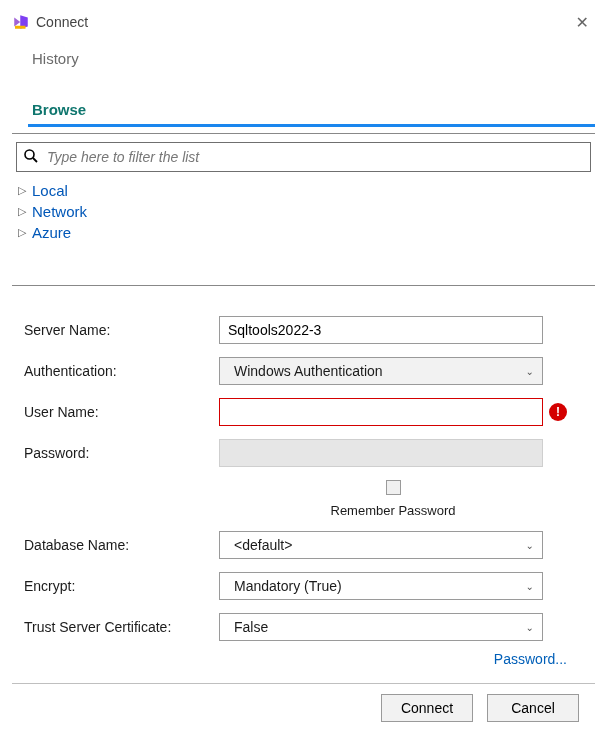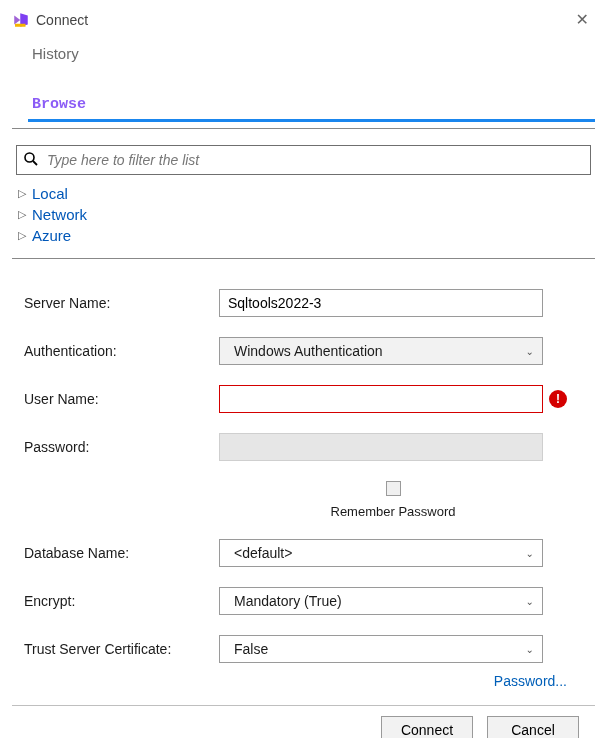--- a/index.html
+++ b/index.html
@@ -11,7 +11,7 @@
   .vs-icon { width:18px; height:18px; }
   .tabs { margin-top:10px; display:flex; gap:24px; padding-left:16px;flex-direction:column; }
   .tab { font-size:15px; padding:4px 4px 6px 4px; color:#6b6b6b; cursor:pointer; }
-  .tab.active { color:#8b5cf6; font-weight:600; border-bottom:3px solid #1a86ee;font-family:Liberation Mono, monospace; }
+  .tab.active { color:#0f766e; font-weight:600; border-bottom:3px solid #1a86ee; }
   .hr { border:none; border-top:1px solid #888; margin:6px 0 8px 0; }
   .search-wrap { padding:0 4px;margin-top:8px; }
   .search { display:flex; align-items:center; border:1px solid #6f6f6f; height:30px; padding:0 6px; gap:6px; }

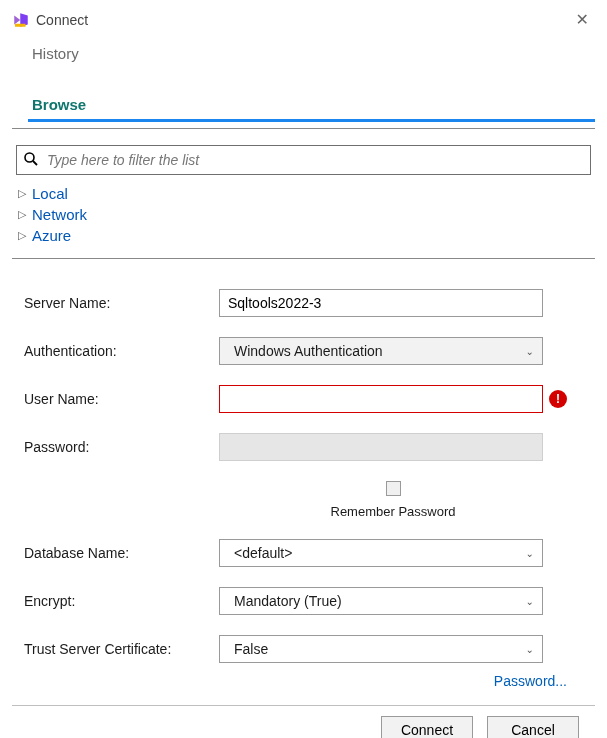--- a/index.html
+++ b/index.html
@@ -13,7 +13,7 @@
   .tab { font-size:15px; padding:4px 4px 6px 4px; color:#6b6b6b; cursor:pointer; }
   .tab.active { color:#0f766e; font-weight:600; border-bottom:3px solid #1a86ee; }
   .hr { border:none; border-top:1px solid #888; margin:6px 0 8px 0; }
-  .search-wrap { padding:0 4px;margin-top:8px; }
+  .search-wrap { padding:0 4px; }
   .search { display:flex; align-items:center; border:1px solid #6f6f6f; height:30px; padding:0 6px; gap:6px; }
   .search input { border:none; outline:none; flex:1; font-size:14px; font-style:italic; color:#666; background:transparent; }
   .search input::placeholder { font-style:italic; color:#777; }

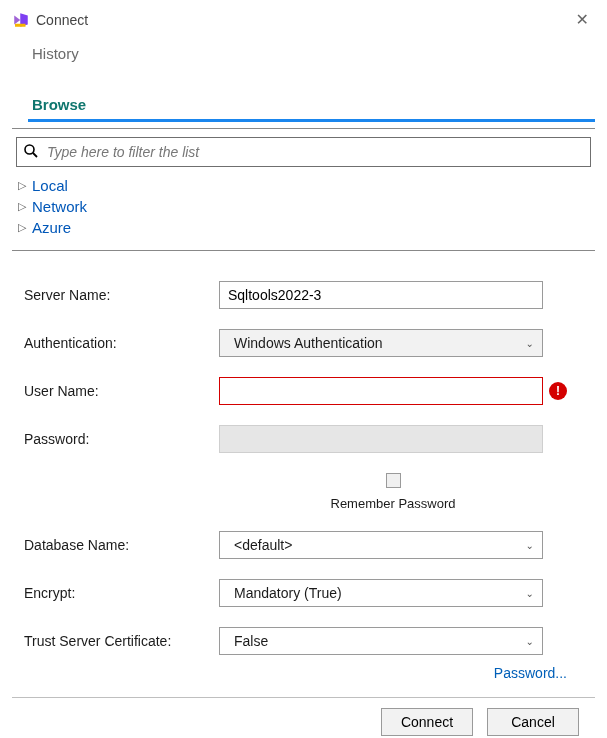--- a/index.html
+++ b/index.html
@@ -23,7 +23,7 @@
   .tree-item .label { color:#0057b8;text-align:right; }
   .flex-spacer { flex:1; }
   .hr2 { border:none; border-top:1px solid #888; margin:4px 0 30px 0; }
-  .form { padding:0 28px 0 12px; display:grid; grid-template-columns:195px 1fr auto; row-gap:20px; align-items:center; }
+  .form { padding:0 28px 0 12px; display:grid; grid-template-columns:195px 1fr auto; row-gap:13px; align-items:center; }
   .lbl { font-size:14px; color:#1b1b1b; }
   .text-input { height:28px; border:1px solid #9a9a9a; padding:12px 8px; font-size:14px; outline:none; width:100%; background:#fff; }
   .text-input.error { border:1px solid #d40000; }

